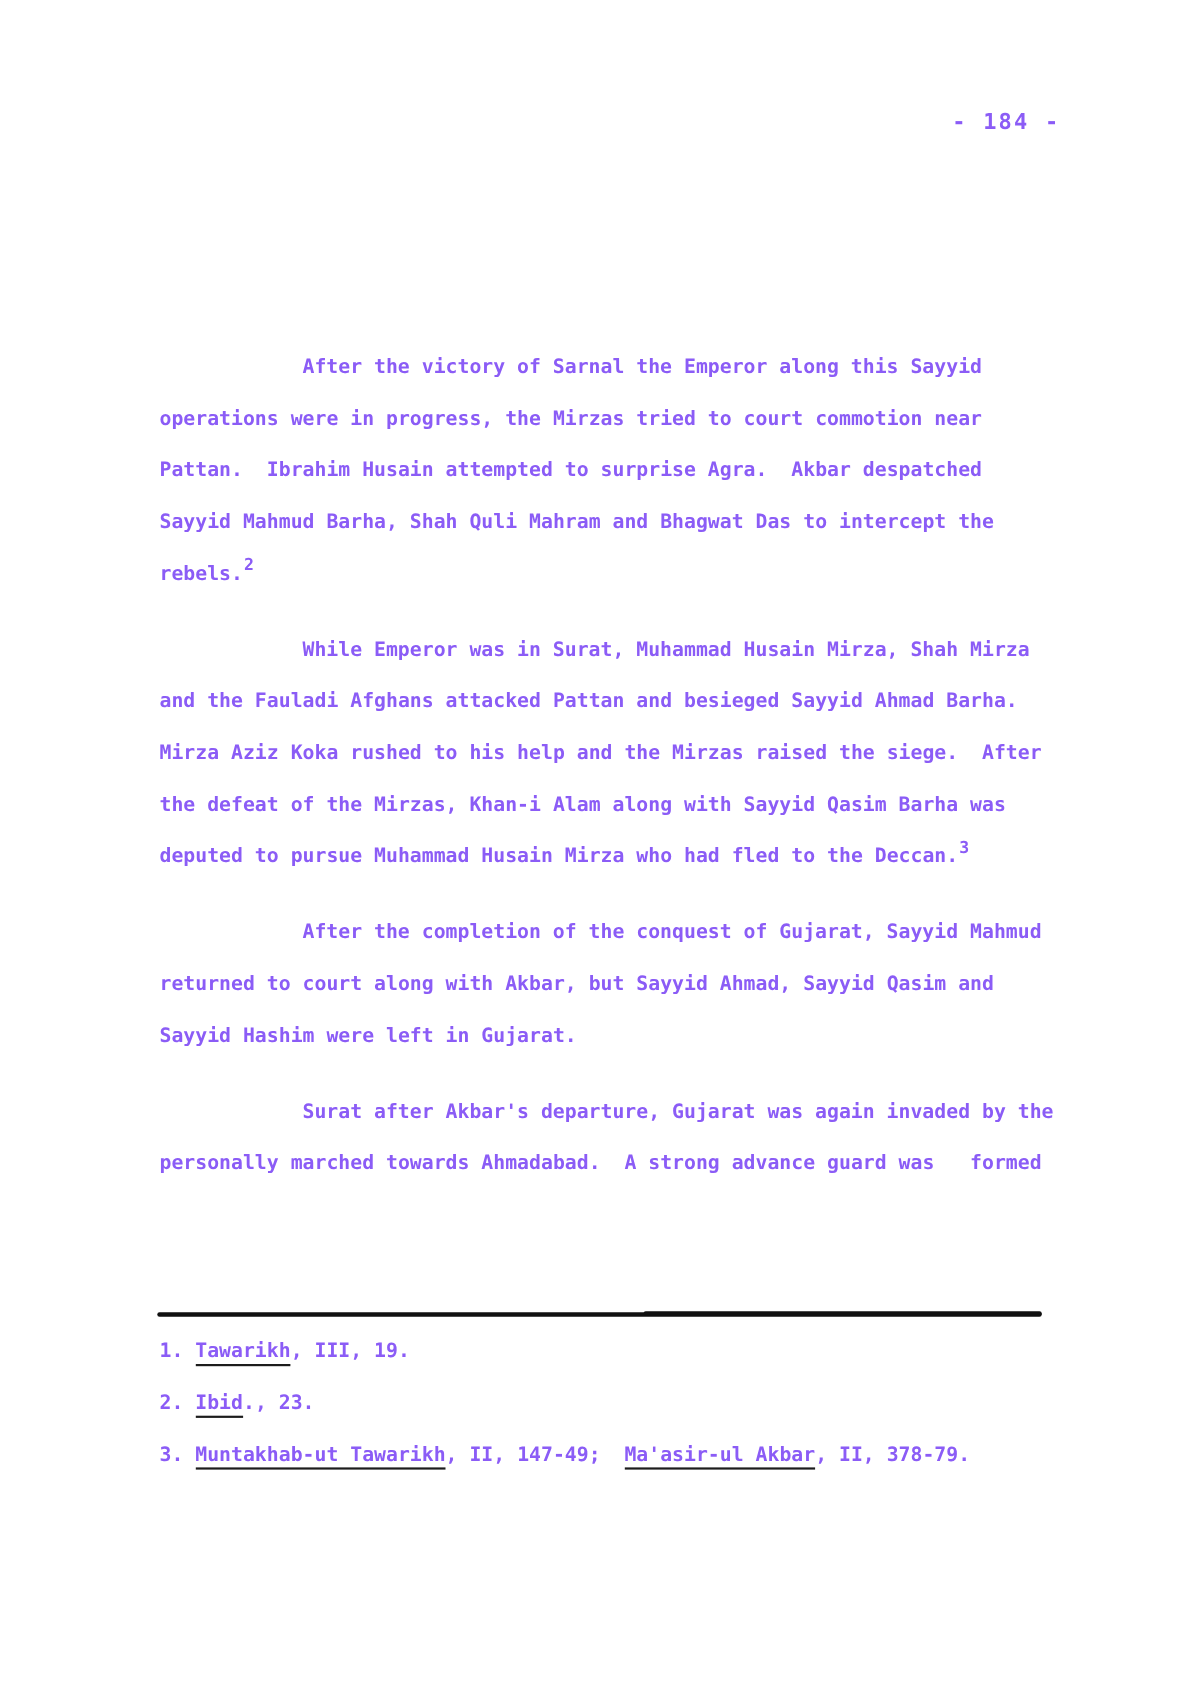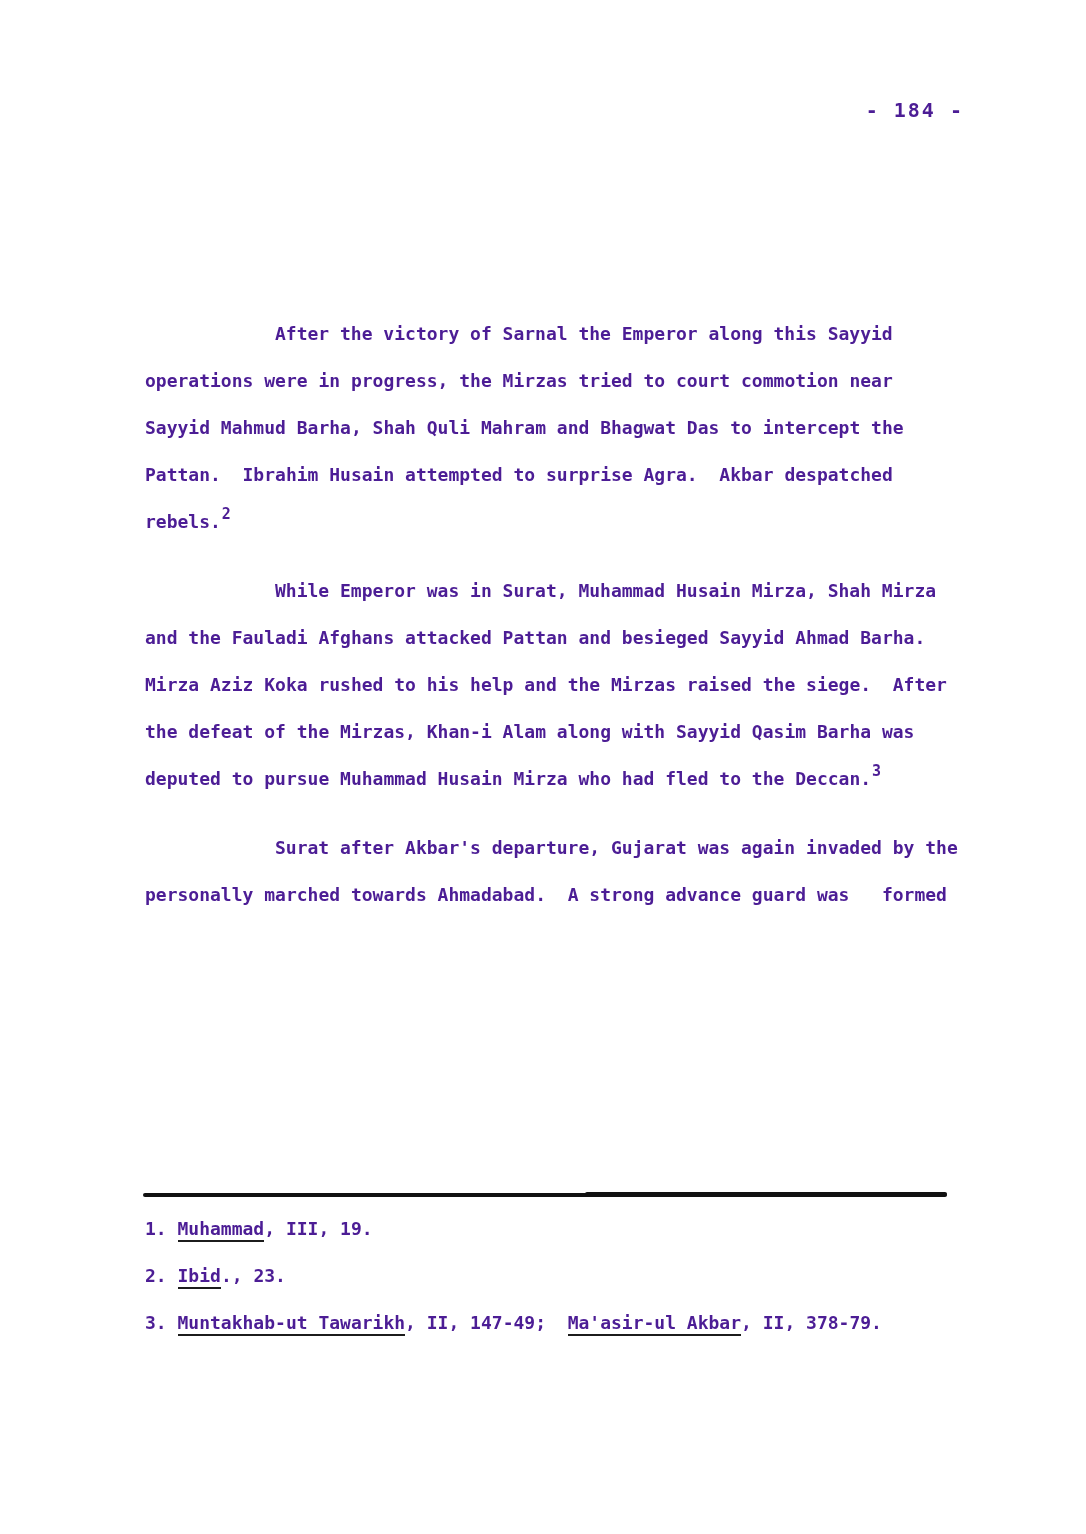--- a/index.html
+++ b/index.html
@@ -12,7 +12,7 @@
     width: 1086px;
     height: 1534px;
     background: #ffffff;
-    color: #4c1d95;
+    color: #8b5cf6;
     font-family: "DejaVu Sans Mono", "Liberation Mono", monospace;
     font-weight: 600;
     overflow: hidden;

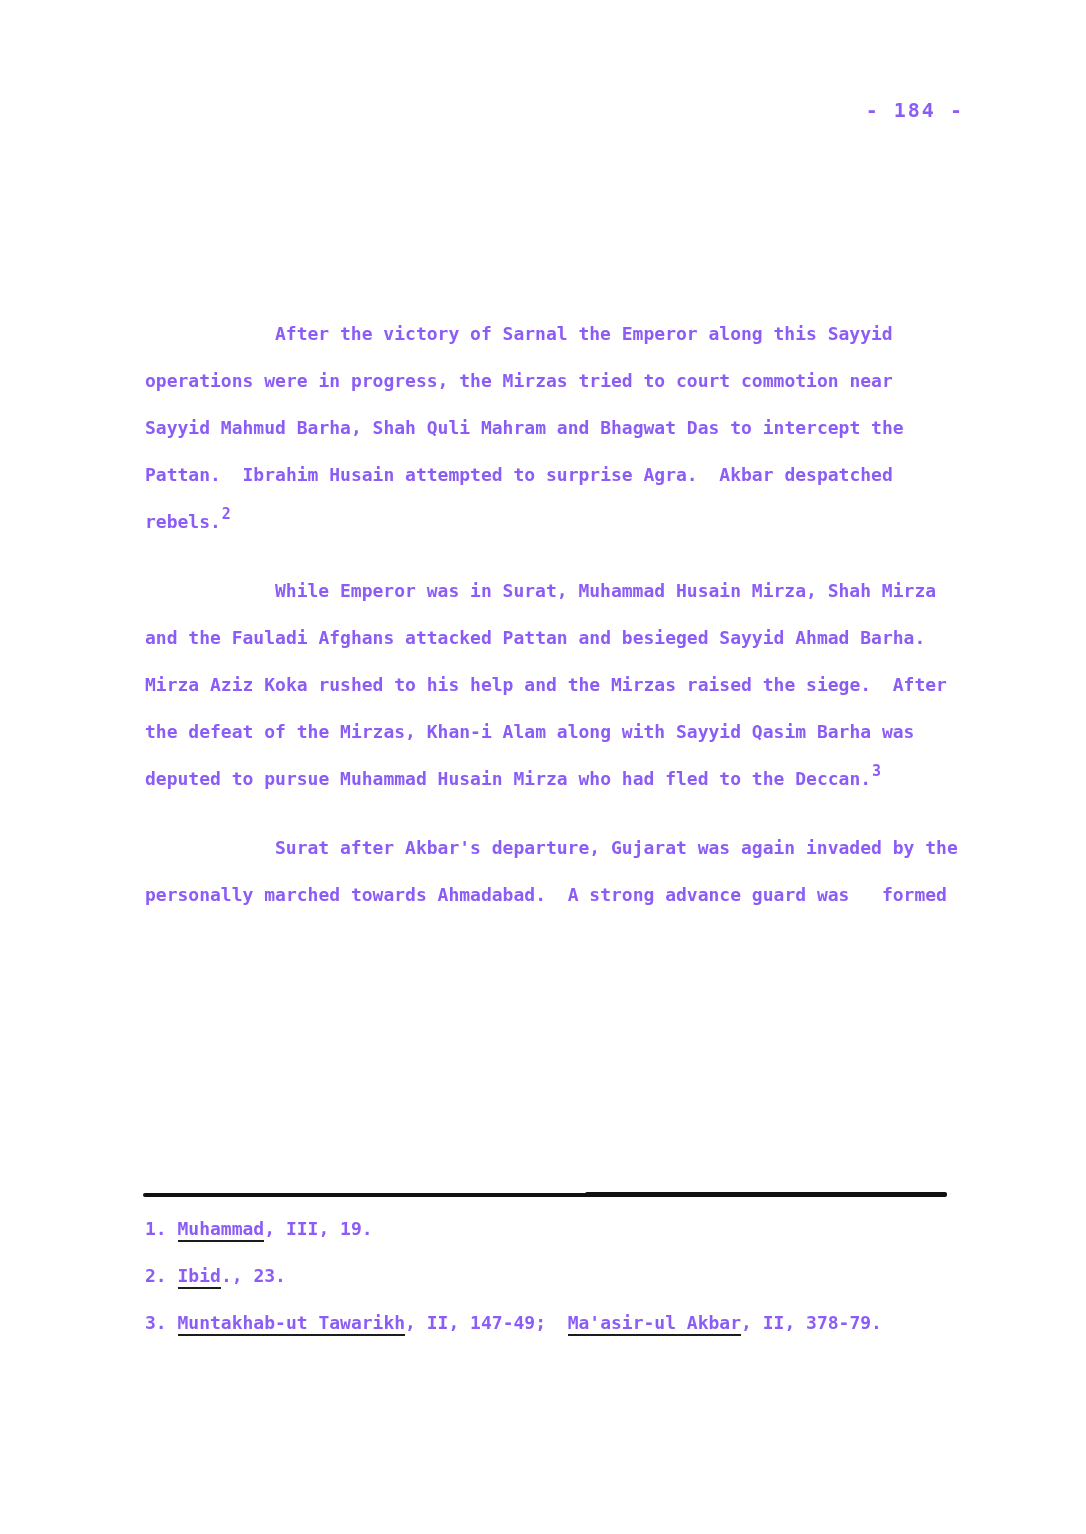--- a/index.html
+++ b/index.html
@@ -96,8 +96,8 @@
       <div class="paragraph">
         <div class="line indent">After the victory of Sarnal the Emperor along this Sayyid</div>
         <div class="line">operations were in progress, the Mirzas tried to court commotion near</div>
+        <div class="line">Pattan.  Ibrahim Husain attempted to surprise Agra.  Akbar despatched</div>
         <div class="line">Sayyid Mahmud Barha, Shah Quli Mahram and Bhagwat Das to intercept the</div>
-        <div class="line">Pattan.  Ibrahim Husain attempted to surprise Agra.  Akbar despatched</div>
         <div class="line">rebels.<span class="sup">2</span></div>
       </div>
       <div class="paragraph">

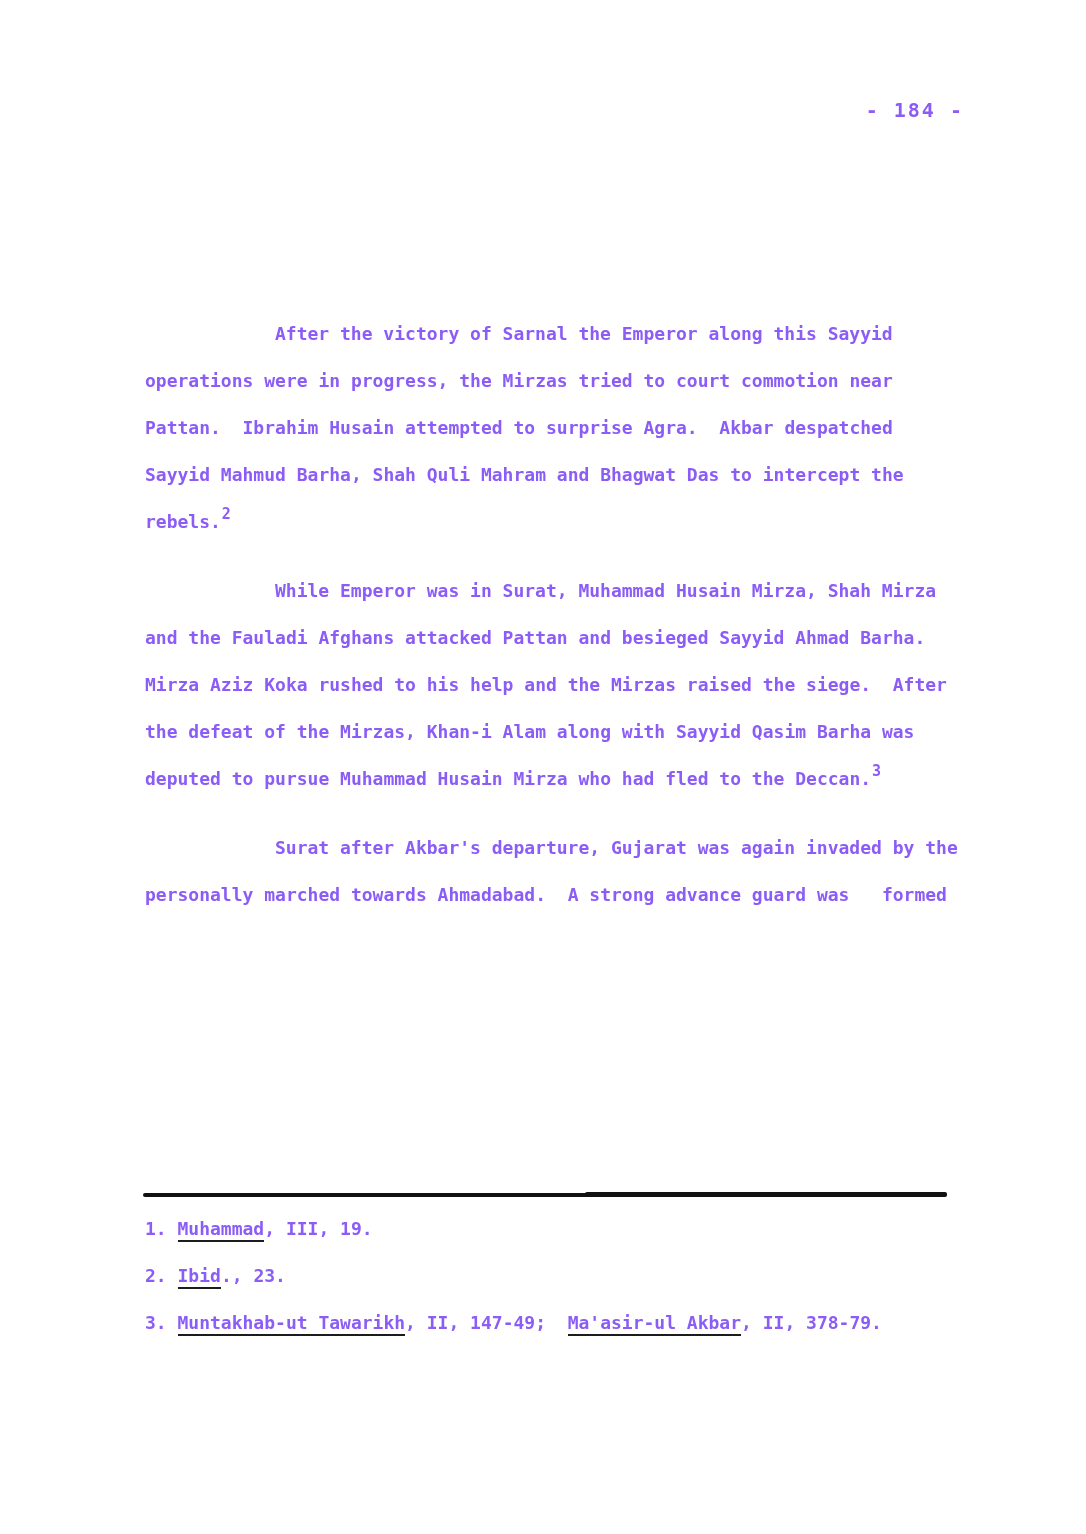--- a/index.html
+++ b/index.html
@@ -108,6 +108,11 @@
         <div class="line">deputed to pursue Muhammad Husain Mirza who had fled to the Deccan.<span class="sup">3</span></div>
       </div>
       <div class="paragraph">
+        <div class="line indent">After the completion of the conquest of Gujarat, Sayyid Mahmud</div>
+        <div class="line">returned to court along with Akbar, but Sayyid Ahmad, Sayyid Qasim and</div>
+        <div class="line">Sayyid Hashim were left in Gujarat.</div>
+      </div>
+      <div class="paragraph">
         <div class="line indent">Surat after Akbar's departure, Gujarat was again invaded by the</div>
         <div class="line">personally marched towards Ahmadabad.  A strong advance guard was   formed</div>
       </div>

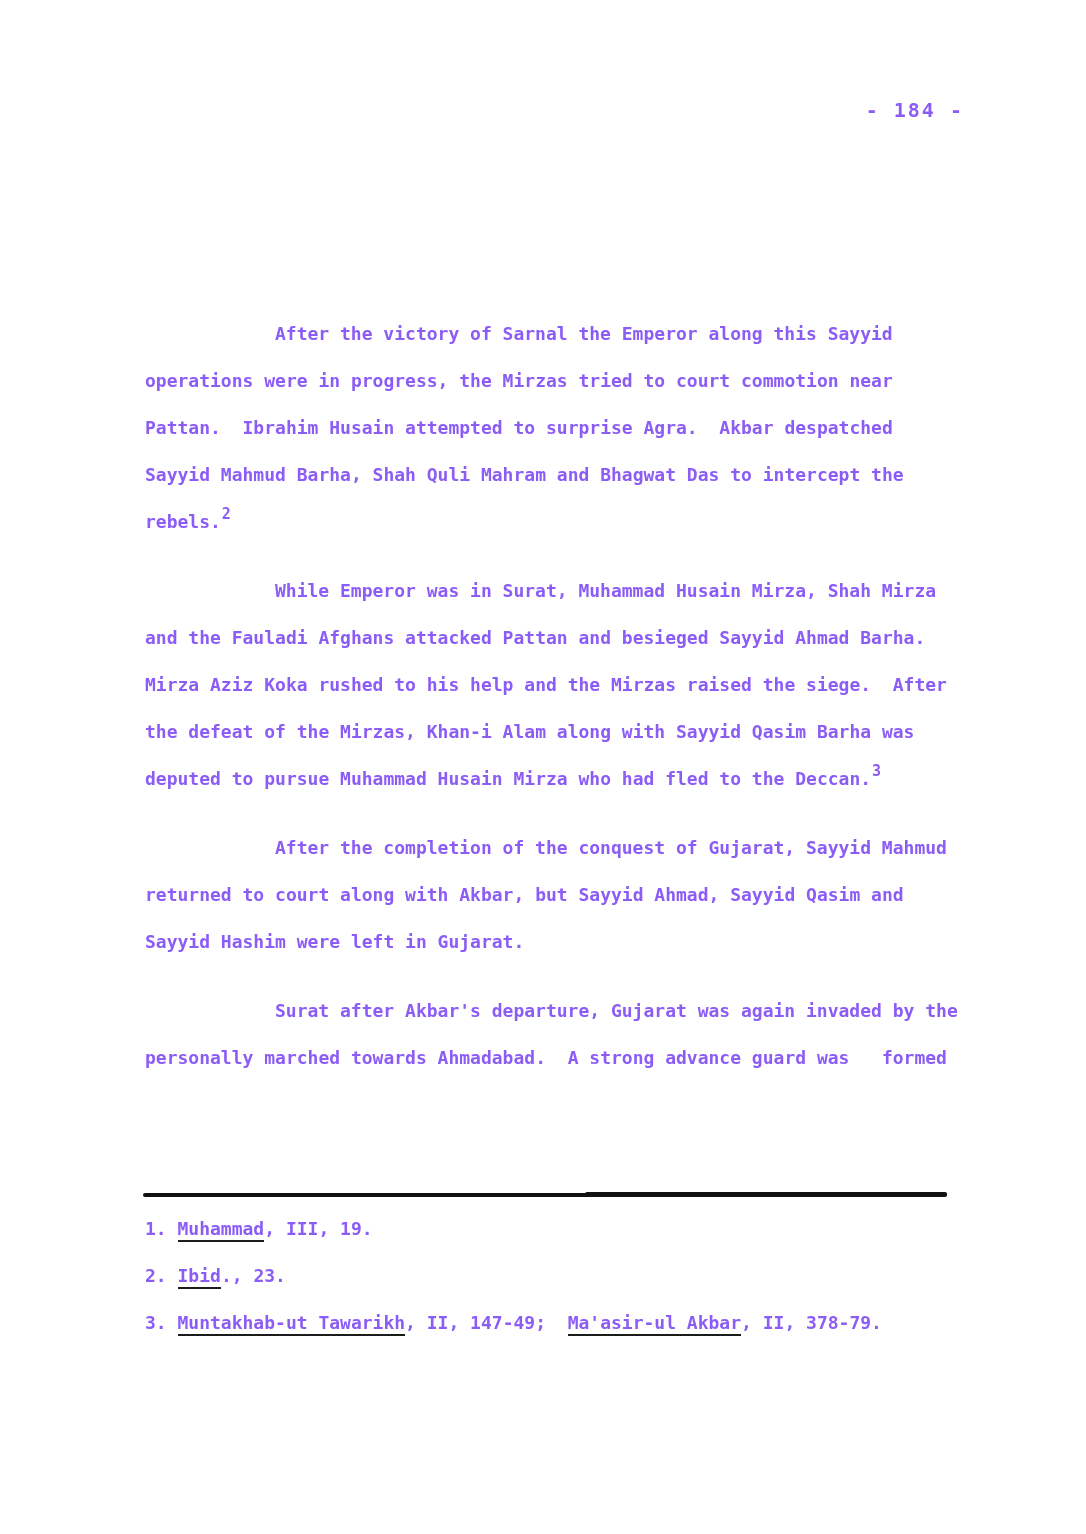--- a/index.html
+++ b/index.html
@@ -121,7 +121,7 @@
   <div class="footnote-rule"></div>
 
   <div class="footnotes">
-      <div class="footnote">1. <span class="underline">Muhammad</span>, III, 19.</div>
+      <div class="footnote">1. <span class="underline">Tawarikh</span>, III, 19.</div>
       <div class="footnote">2. <span class="underline">Ibid</span>., 23.</div>
       <div class="footnote">3. <span class="underline">Muntakhab-ut Tawarikh</span>, II, 147-49;  <span class="underline">Ma'asir-ul Akbar</span>, II, 378-79.</div>
     </div>

